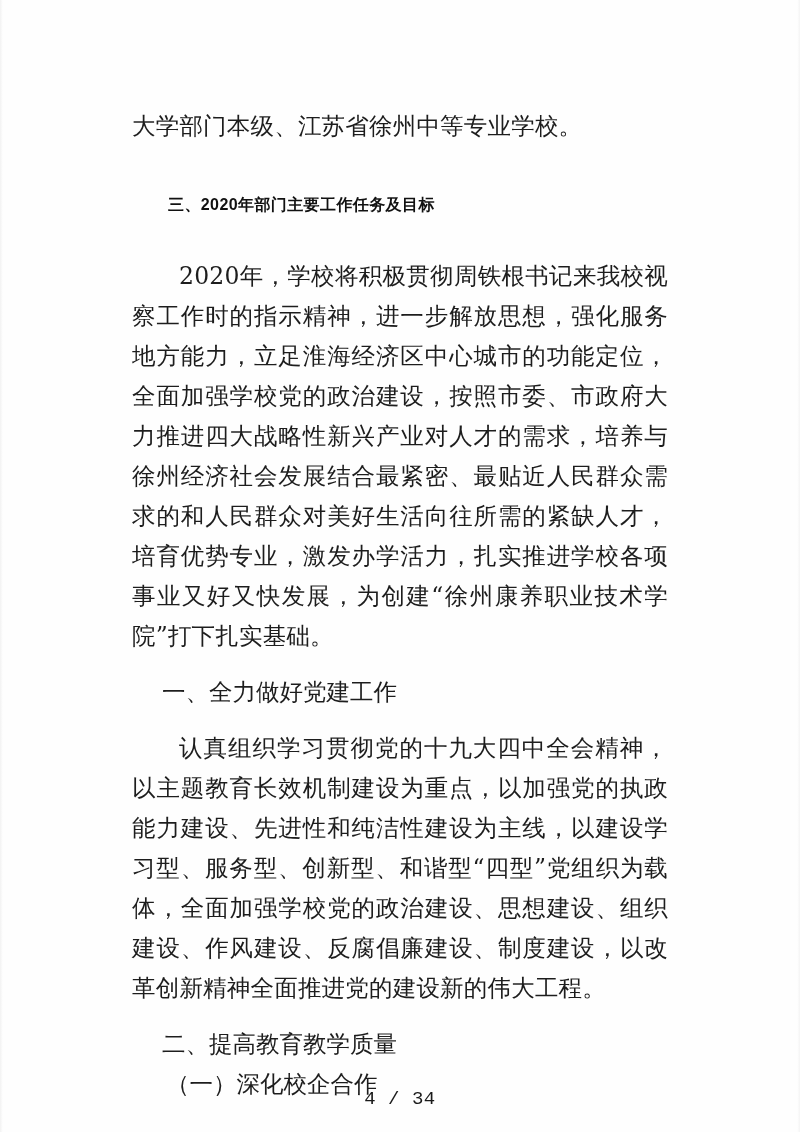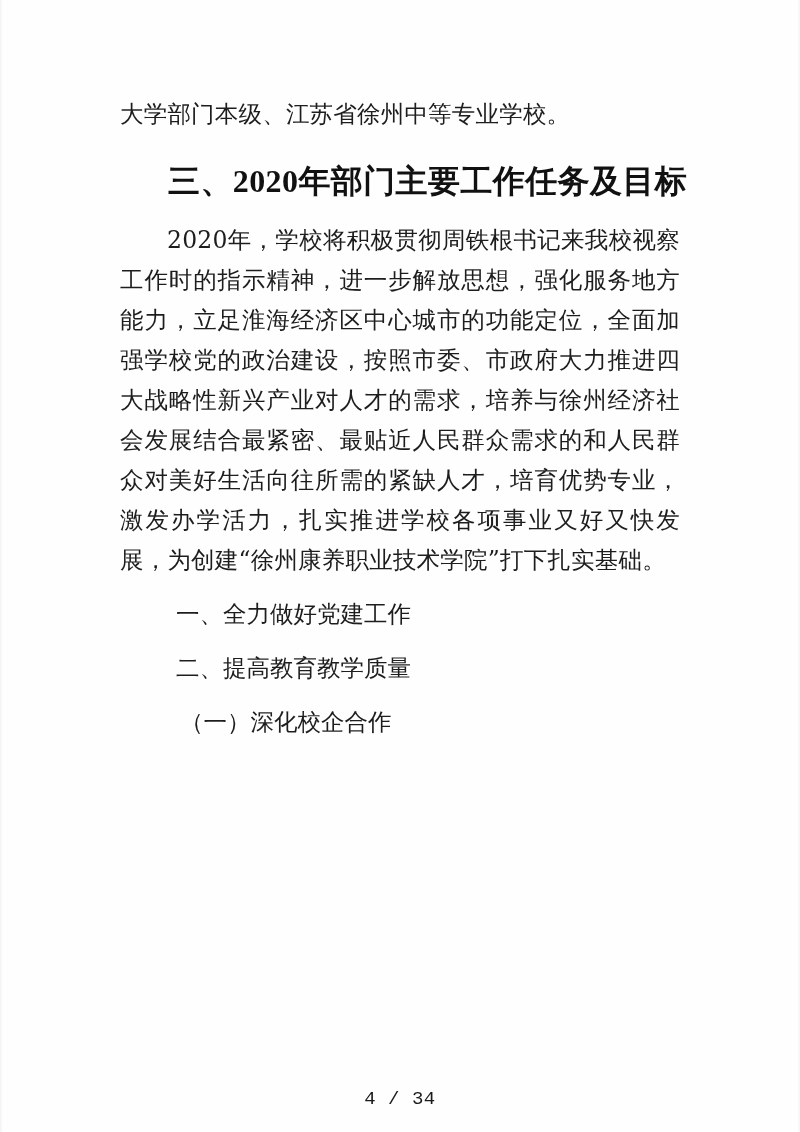--- a/index.html
+++ b/index.html
@@ -54,7 +54,7 @@
     text-align: justify;
     text-justify: inter-character;
     letter-spacing: 0.2px;
-    margin: 4px;
+    margin: 16px;
     white-space: normal;
   }
   .para.indent {

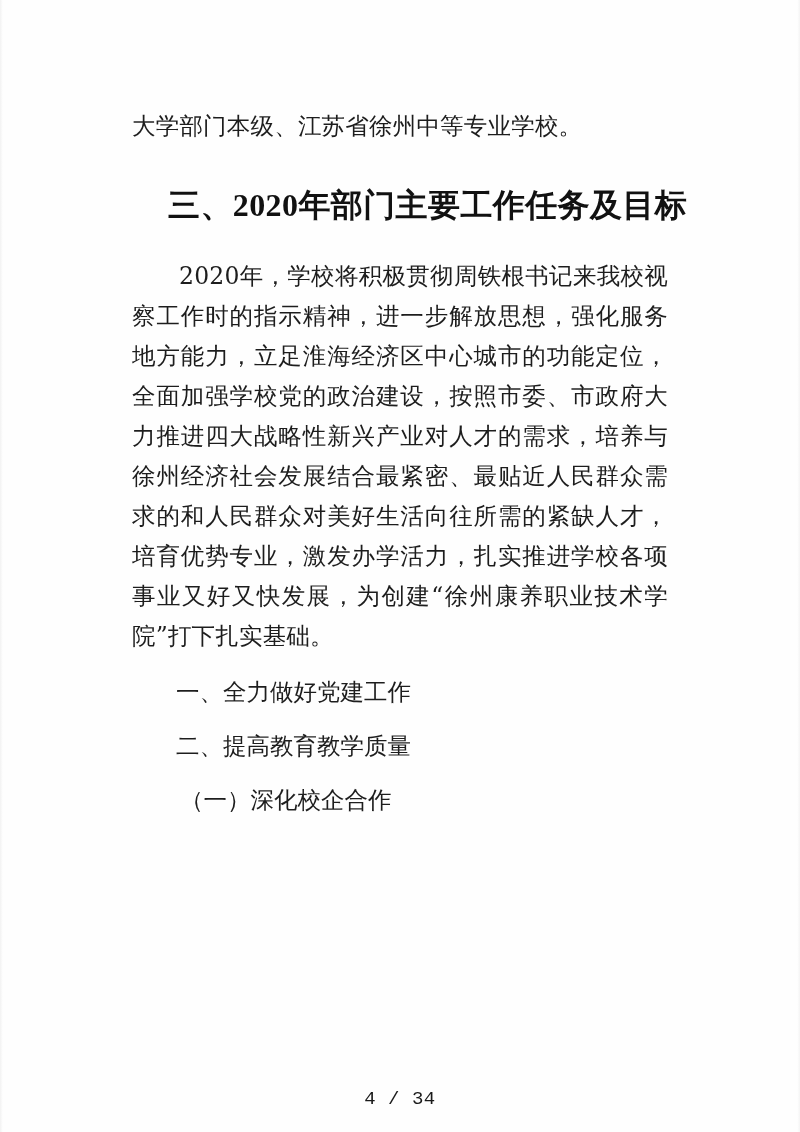--- a/index.html
+++ b/index.html
@@ -82,8 +82,8 @@
 
   
   .heading {
-    font-family: Liberation Serif, serif;
-    font-size: 32px;
+    font-family: Liberation Sans, sans-serif;
+    font-size: 16px;
     font-weight: 700;
     color: #111111;
     line-height: 34px;

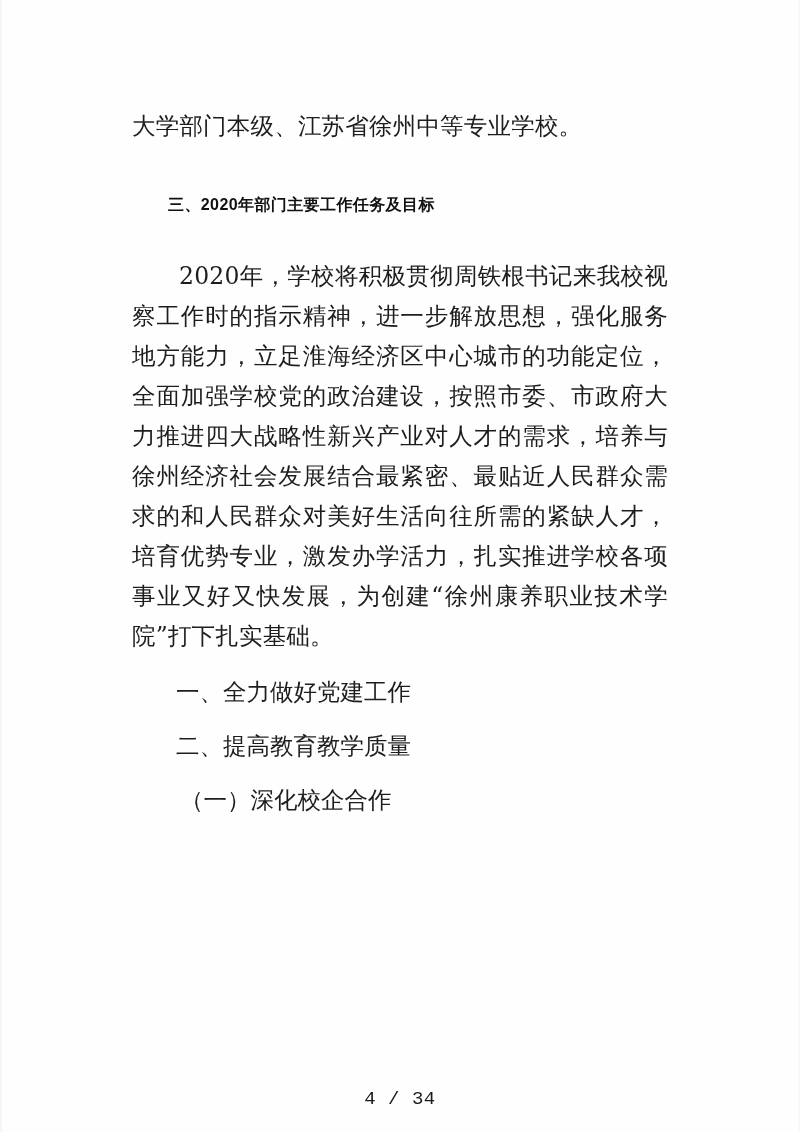--- a/index.html
+++ b/index.html
@@ -69,7 +69,7 @@
     font-size: 23.5px;
     line-height: 40px;
     color: #1d1d1d;
-    margin: 14px;
+    margin: 0;
     text-align: left;
     white-space: nowrap;
   }

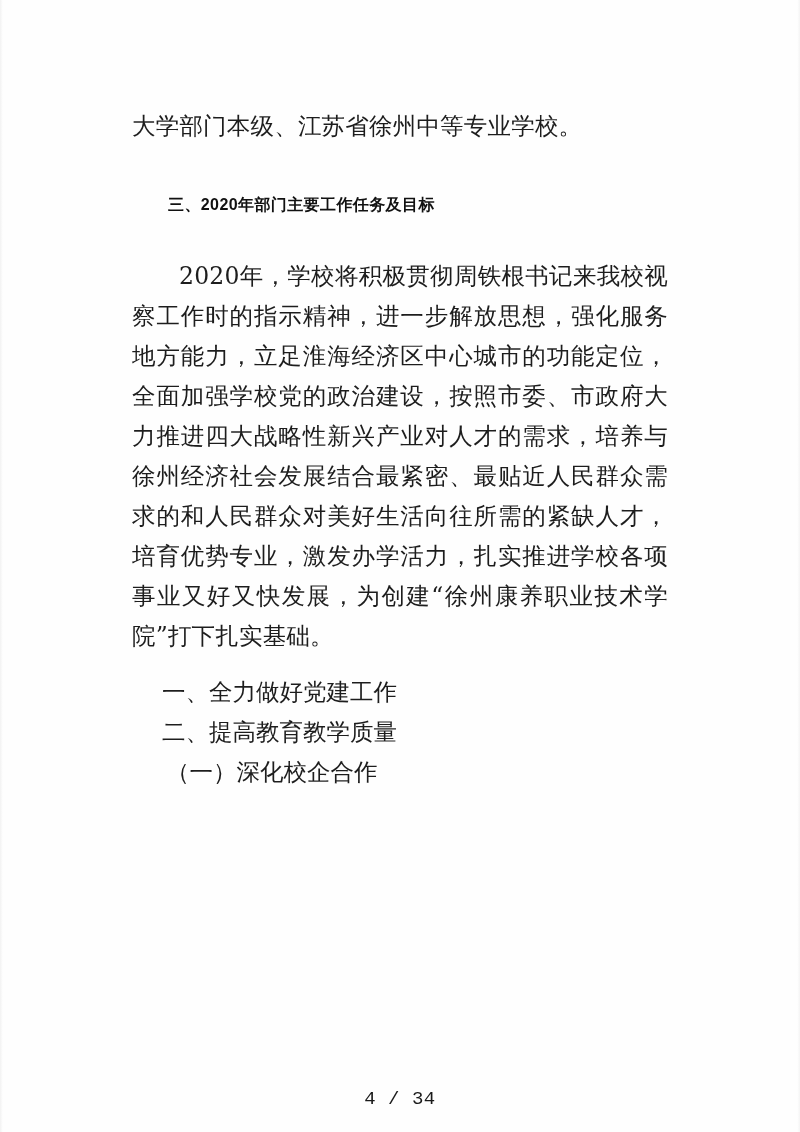--- a/index.html
+++ b/index.html
@@ -127,6 +127,7 @@
 
     <p class="line indent1">一、全力做好党建工作</p>
 
+    <p class="para indent">认真组织学习贯彻党的十九大四中全会精神，以主题教育长效机制建设为重点，以加强党的执政能力建设、先进性和纯洁性建设为主线，以建设学习型、服务型、创新型、和谐型“四型”党组织为载体，全面加强学校党的政治建设、思想建设、组织建设、作风建设、反腐倡廉建设、制度建设，以改革创新精神全面推进党的建设新的伟大工程。</p>
 
     <p class="line indent1">二、提高教育教学质量</p>
 

